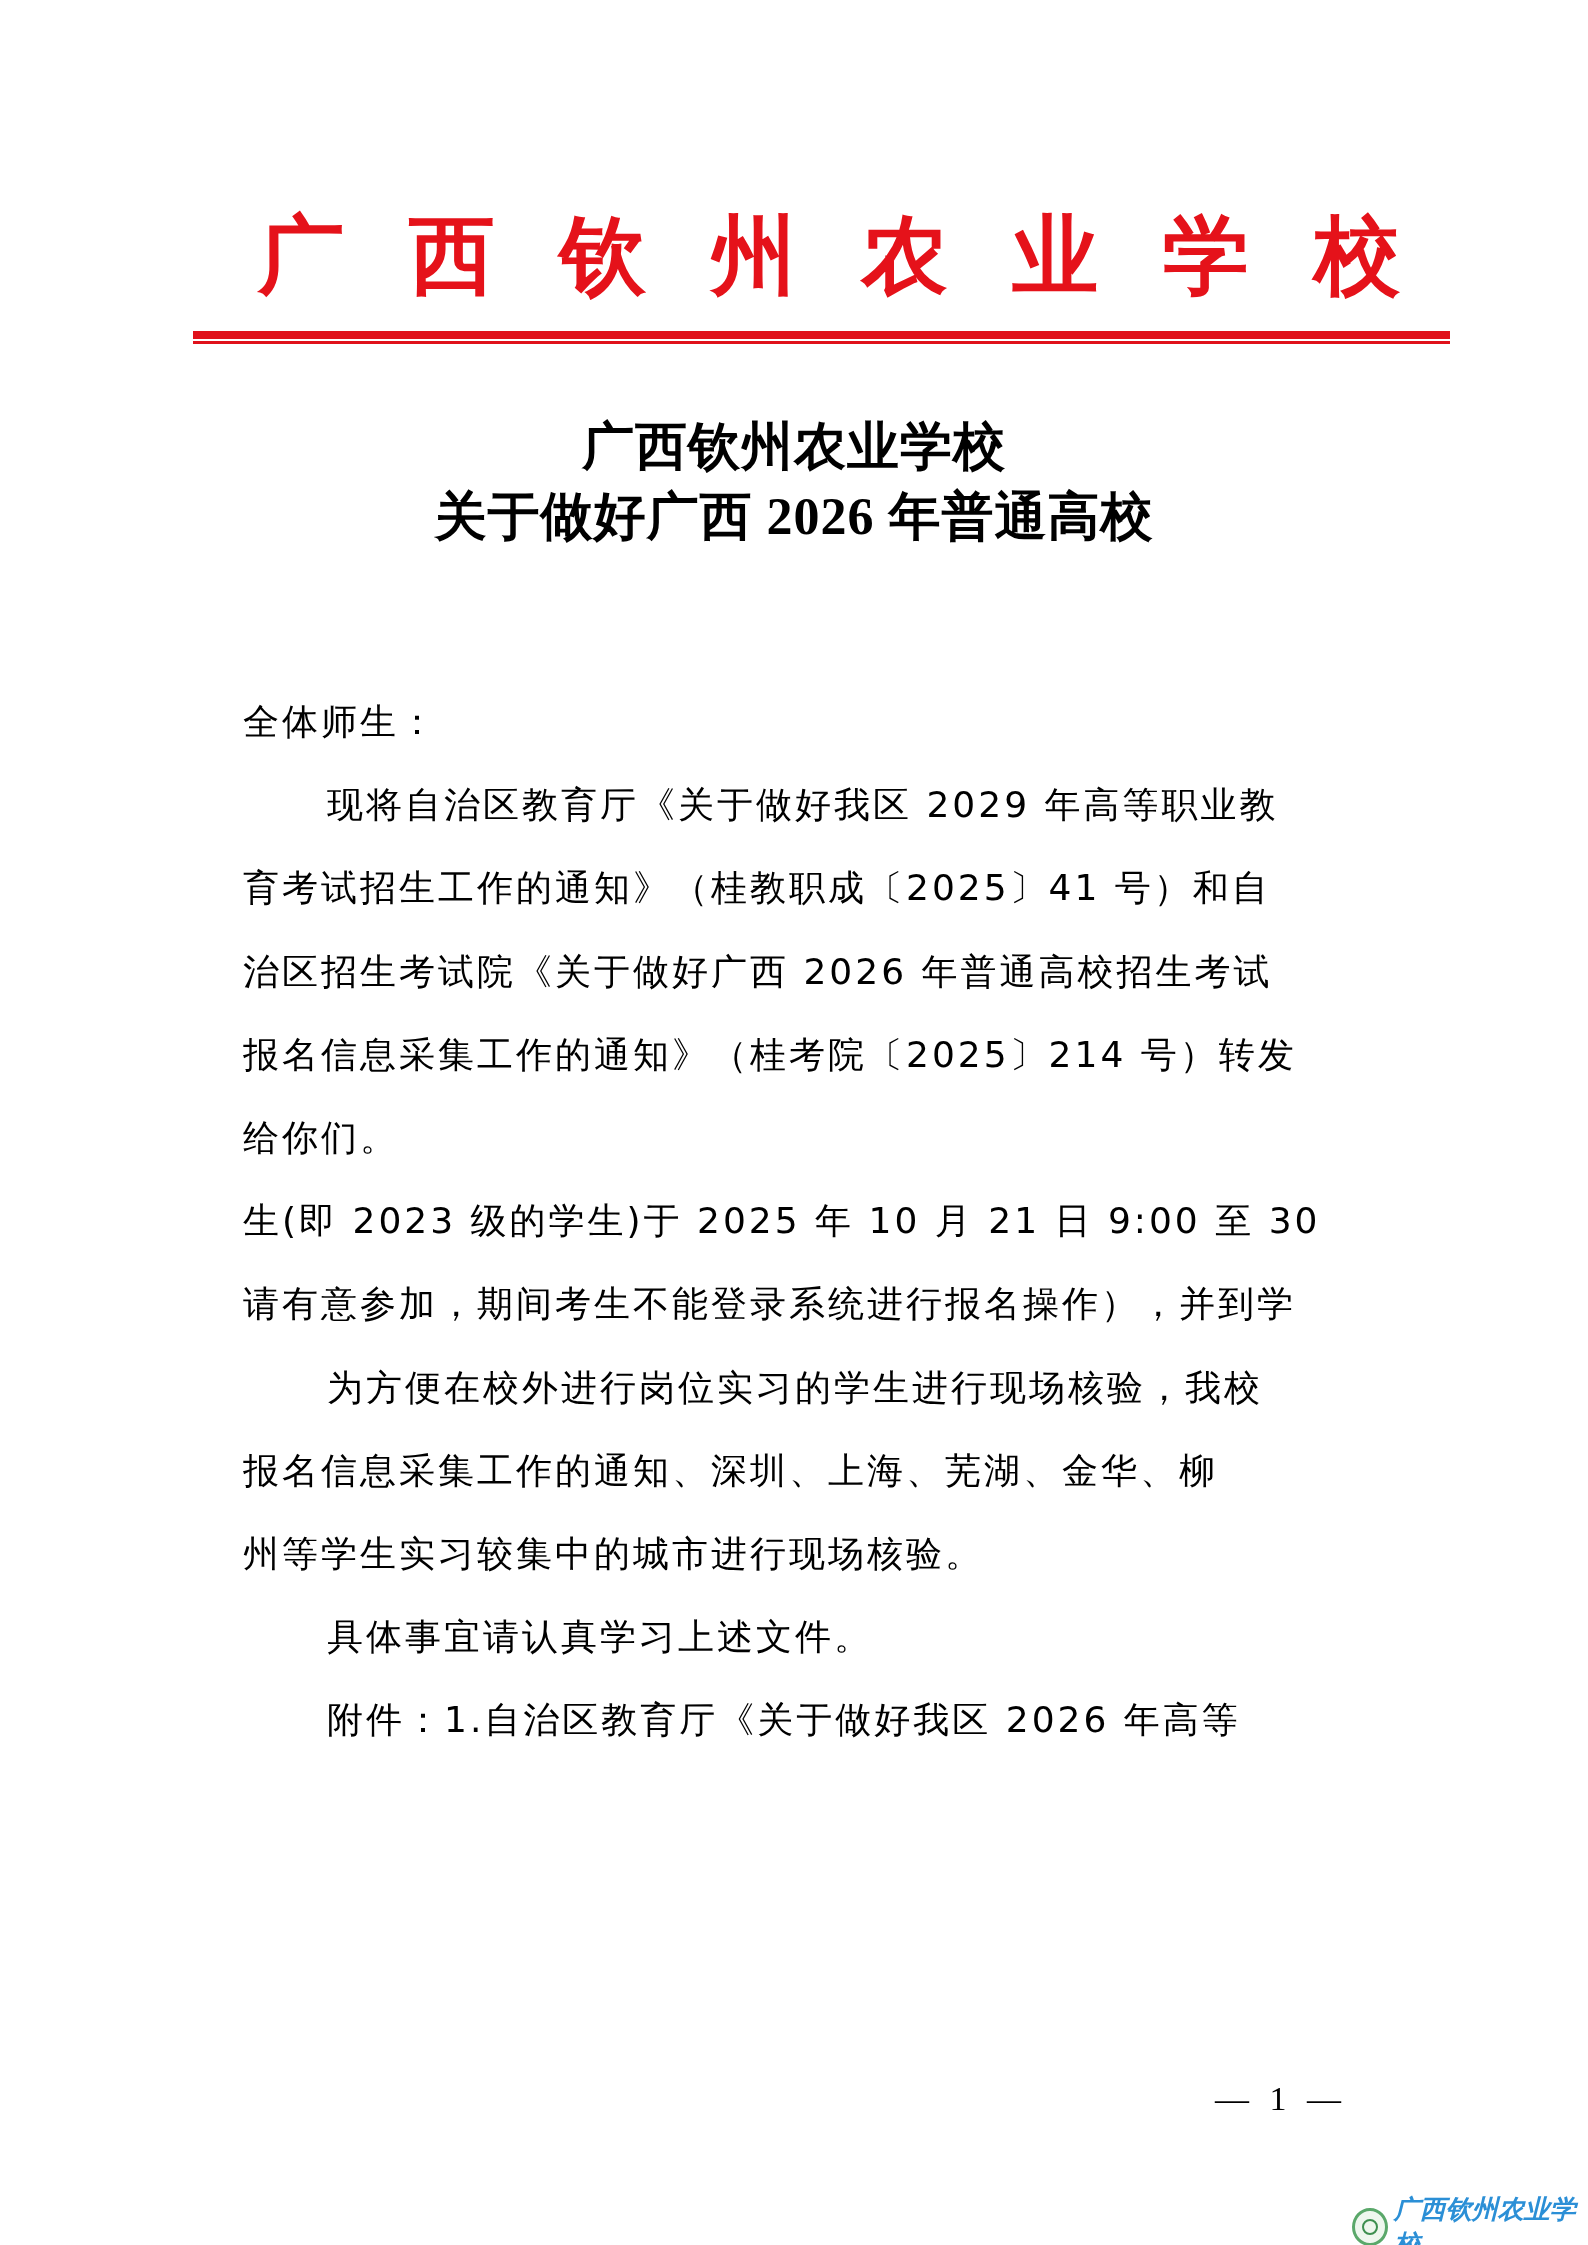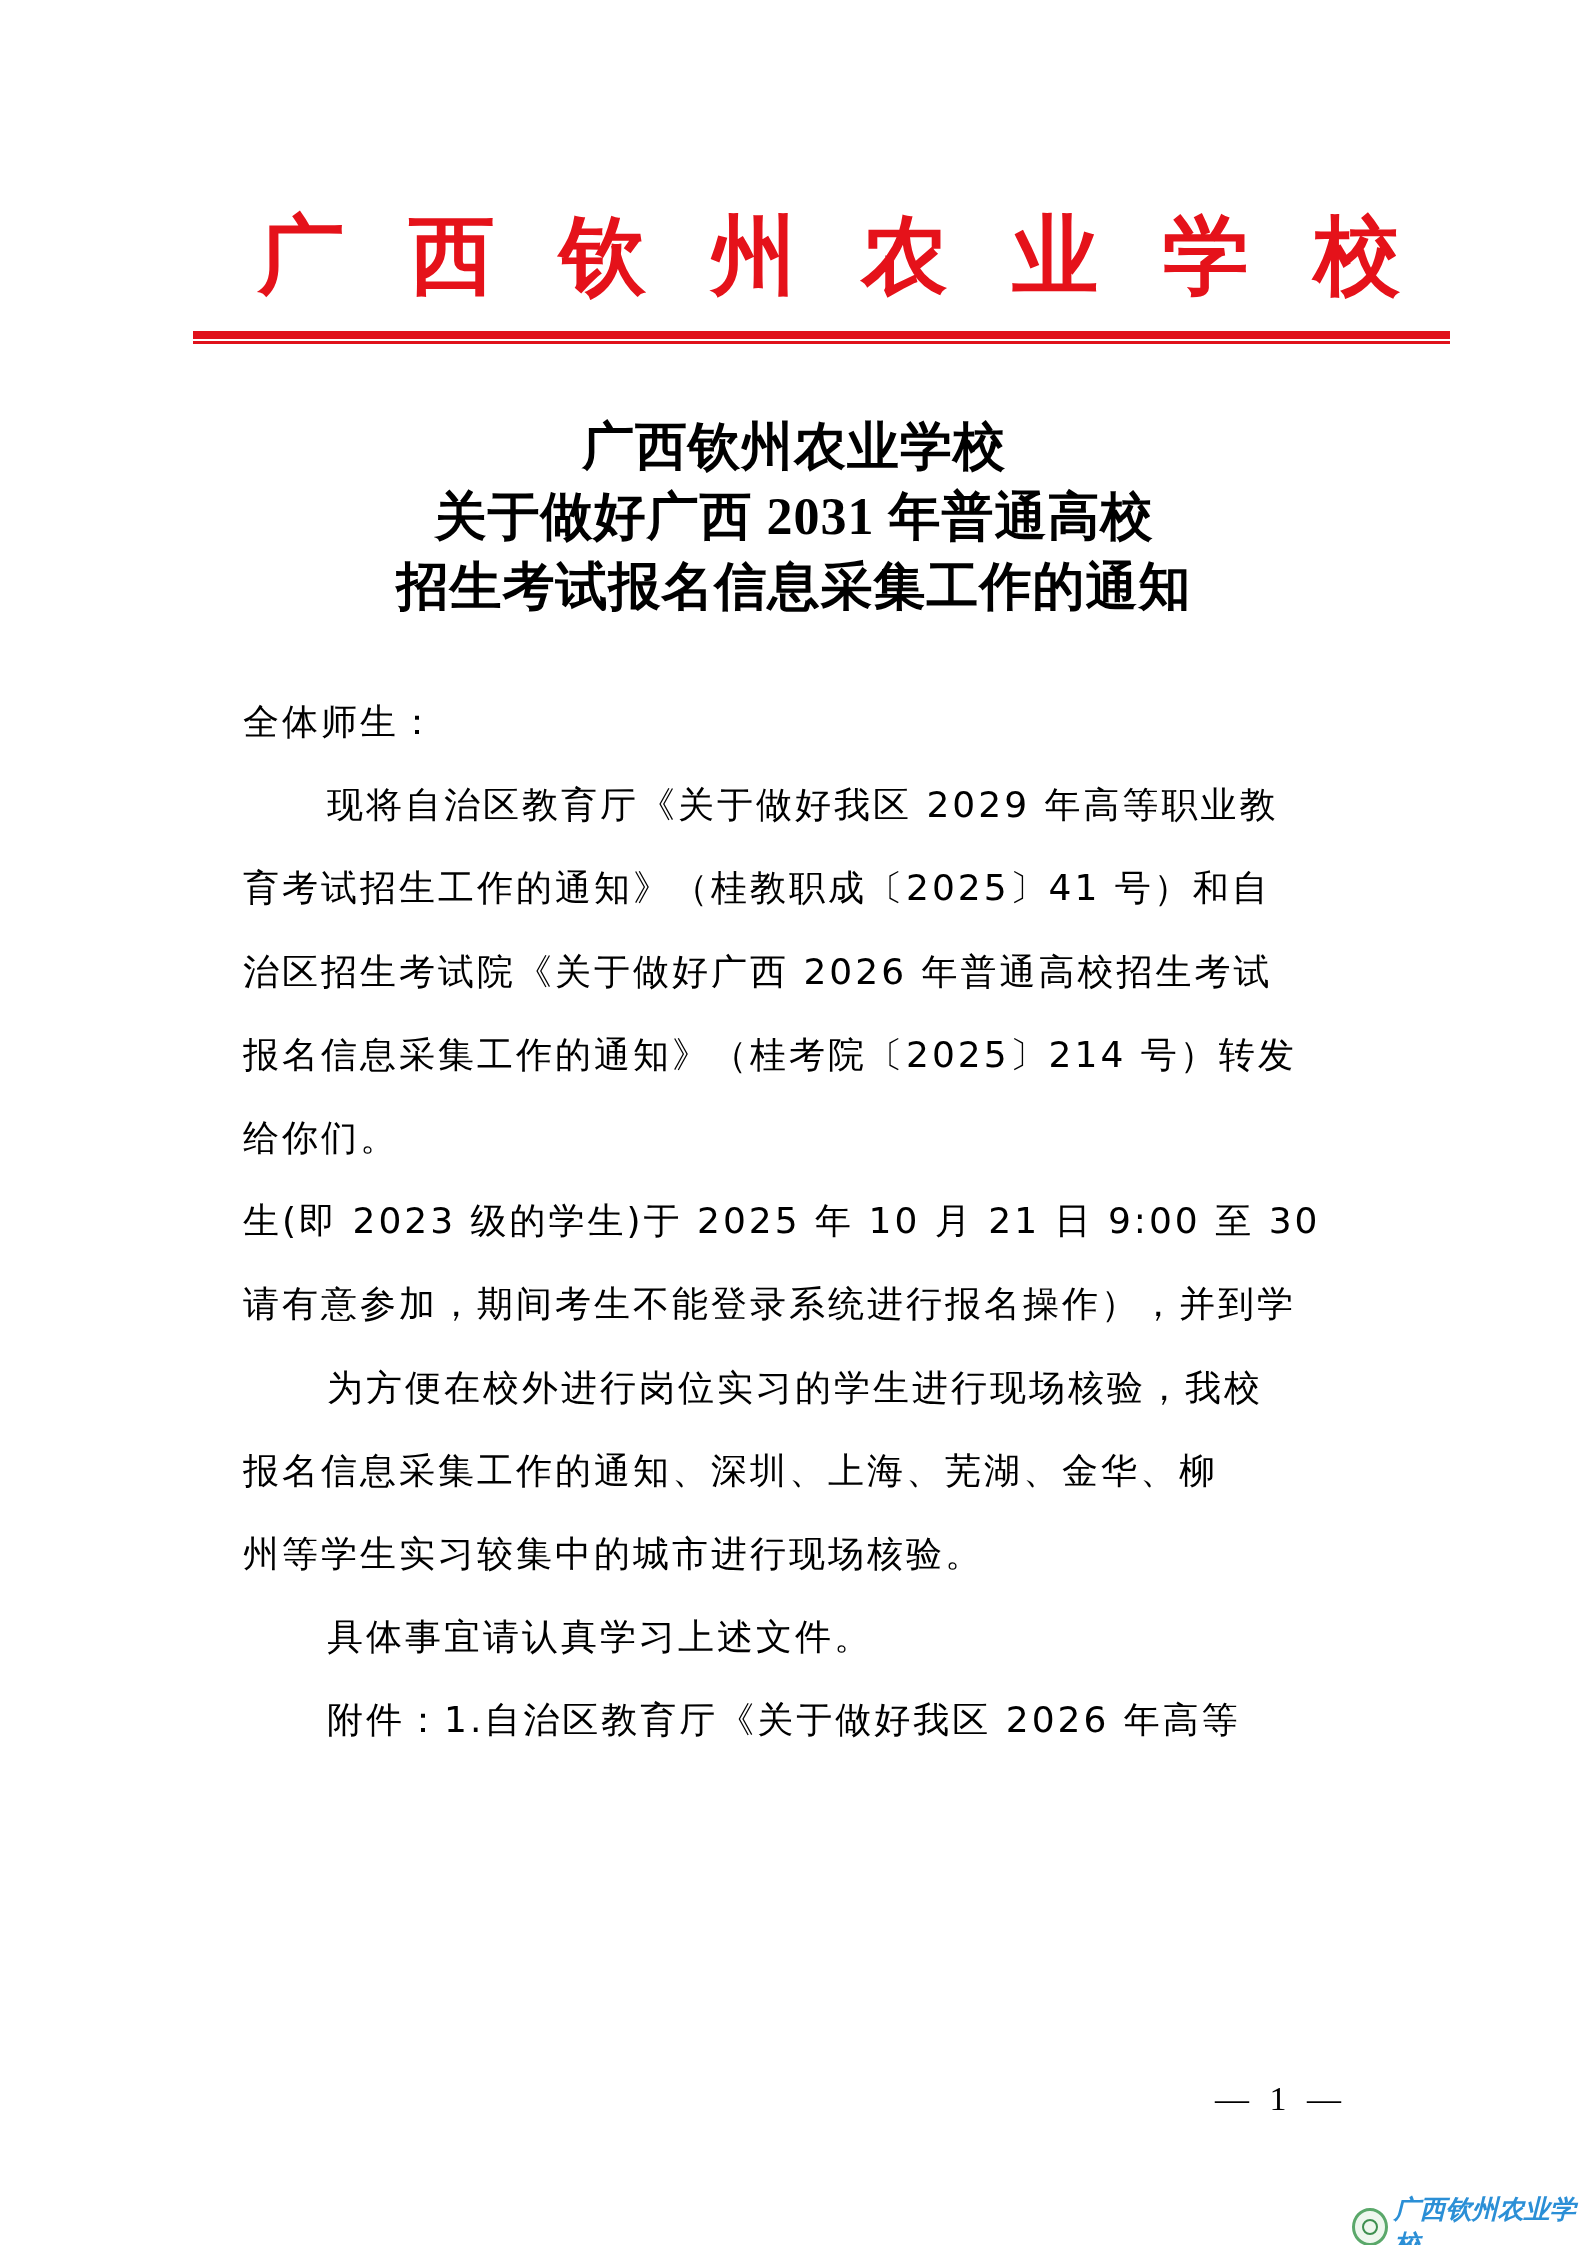--- a/index.html
+++ b/index.html
@@ -46,7 +46,7 @@
 
 <div class="title" style="top:412px;">
   <span class="line">广西钦州农业学校</span>
-  <span class="line">关于做好广西 2031 年普通高校</span>
+  <span class="line">关于做好广西 2026 年普通高校</span>
   <span class="line">招生考试报名信息采集工作的通知</span>
 </div>
 

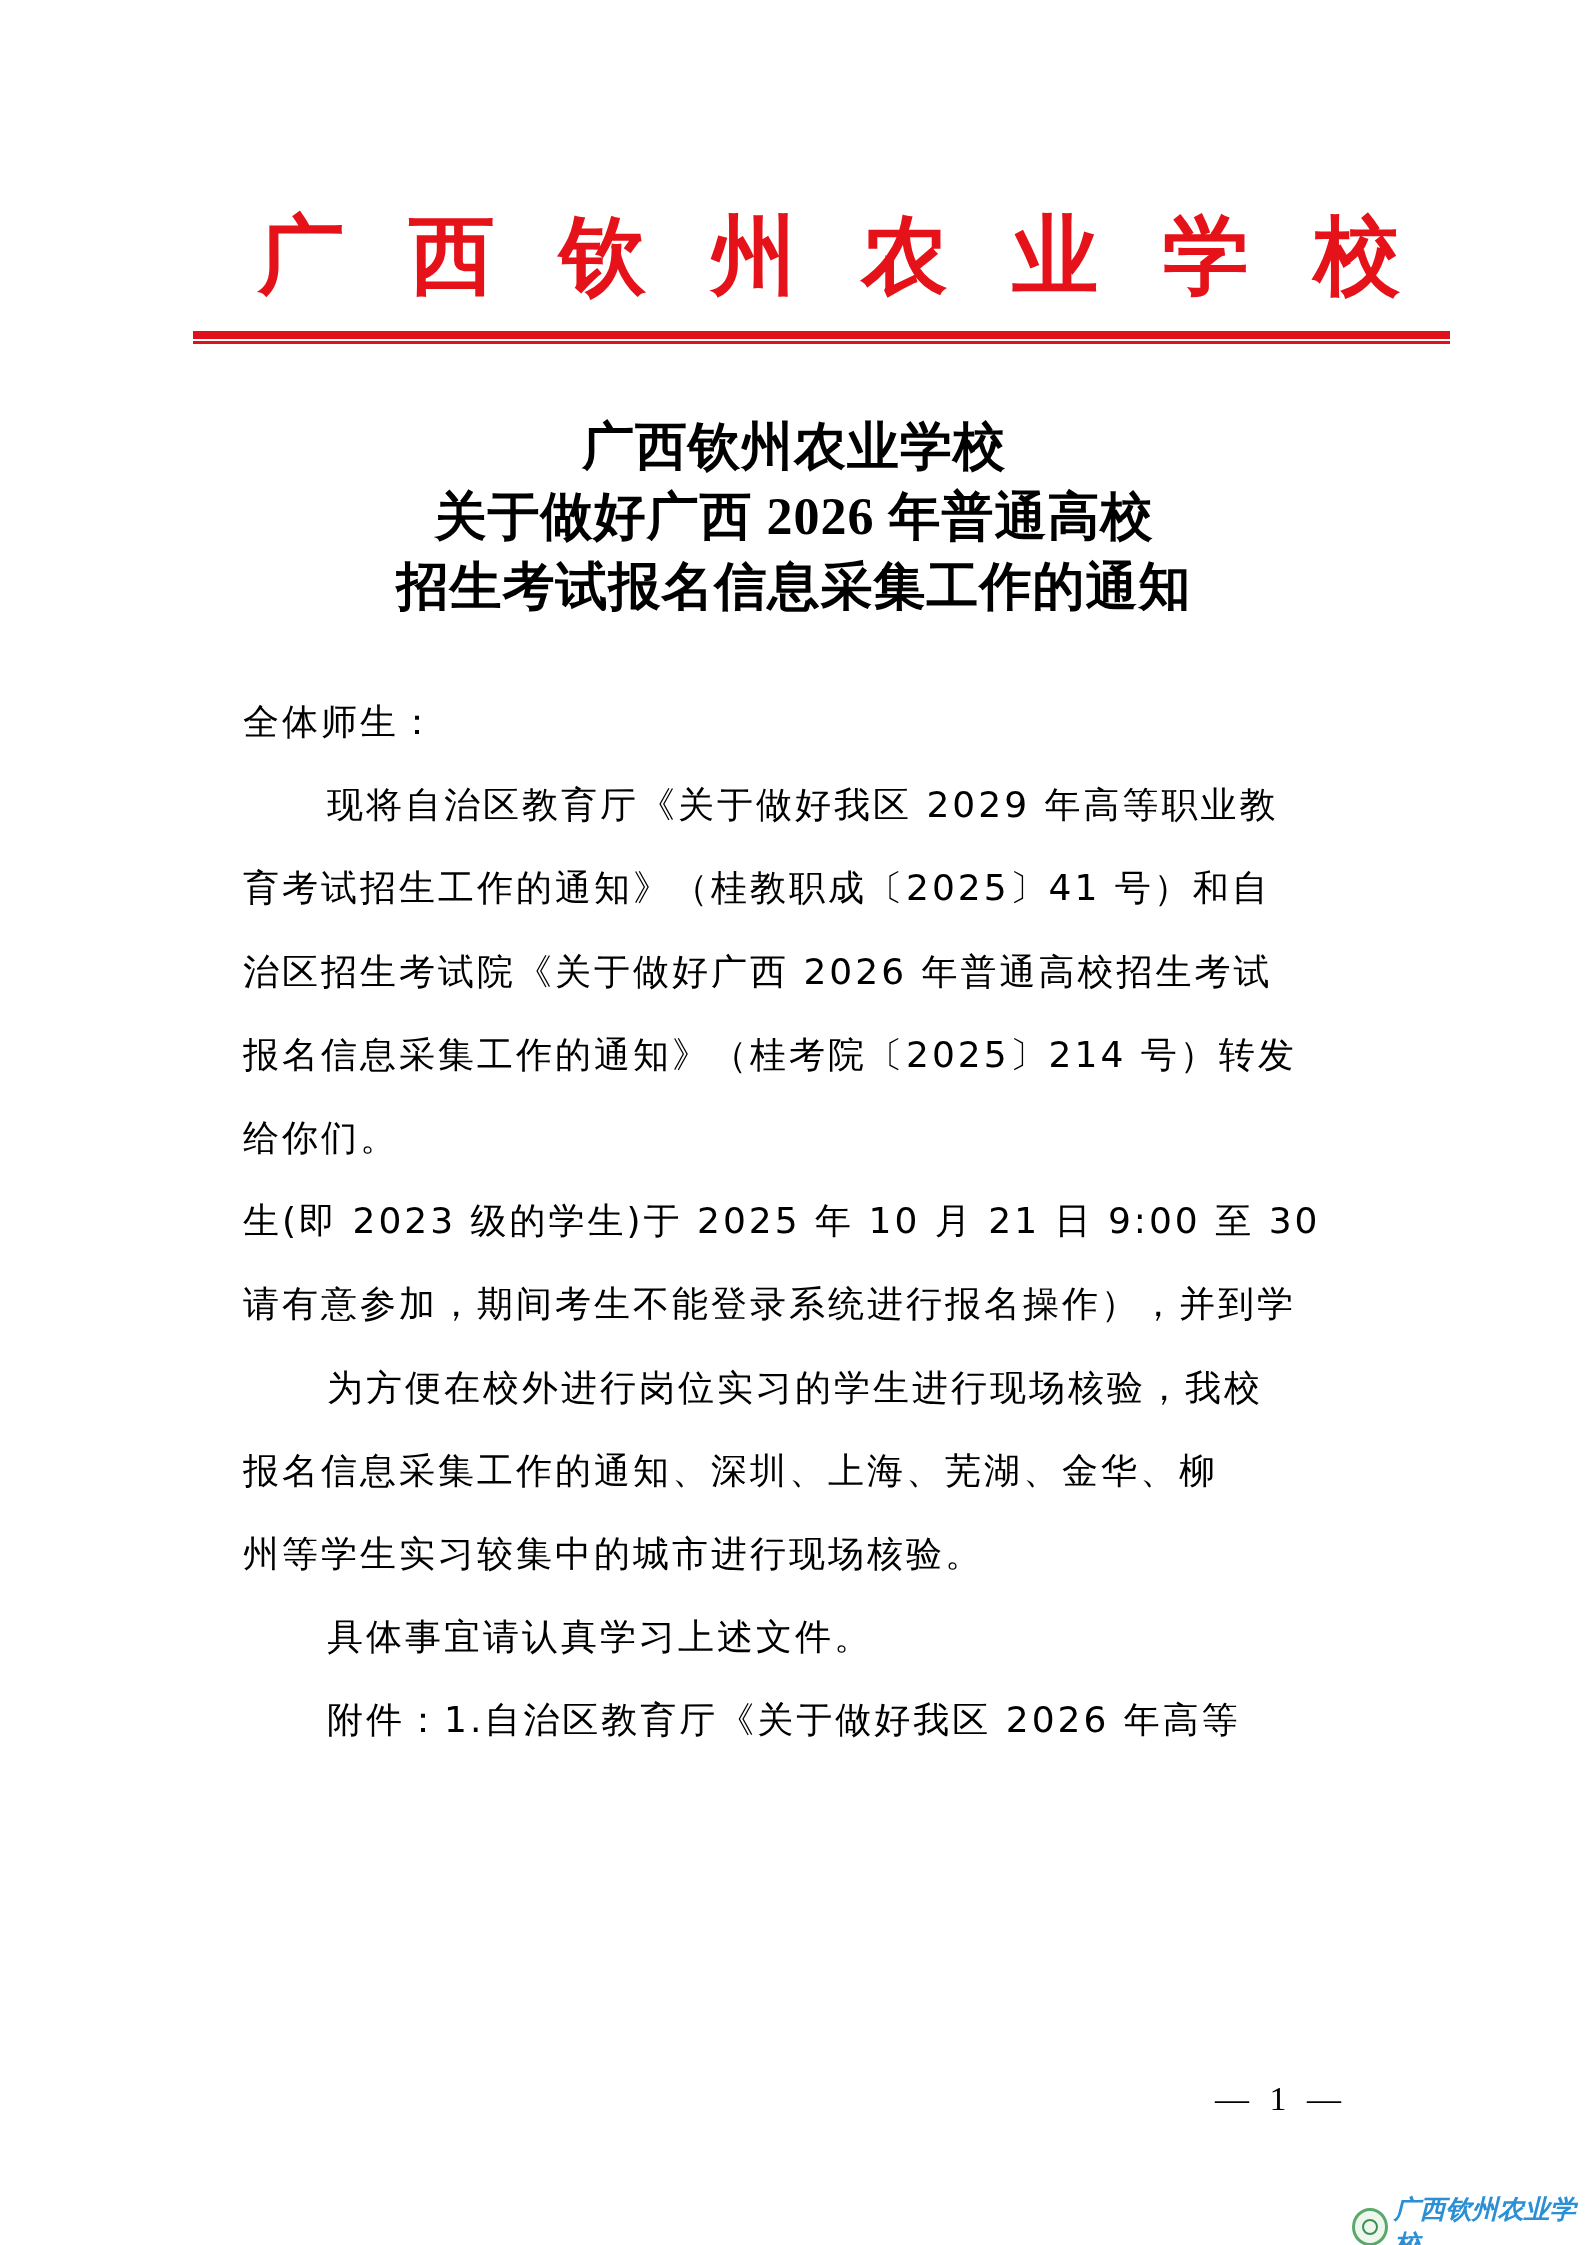--- a/index.html
+++ b/index.html
@@ -47,7 +47,6 @@
 <div class="title" style="top:412px;">
   <span class="line">广西钦州农业学校</span>
   <span class="line">关于做好广西 2026 年普通高校</span>
-  <span class="line">招生考试报名信息采集工作的通知</span>
 </div>
 
 <div class="body-text">

